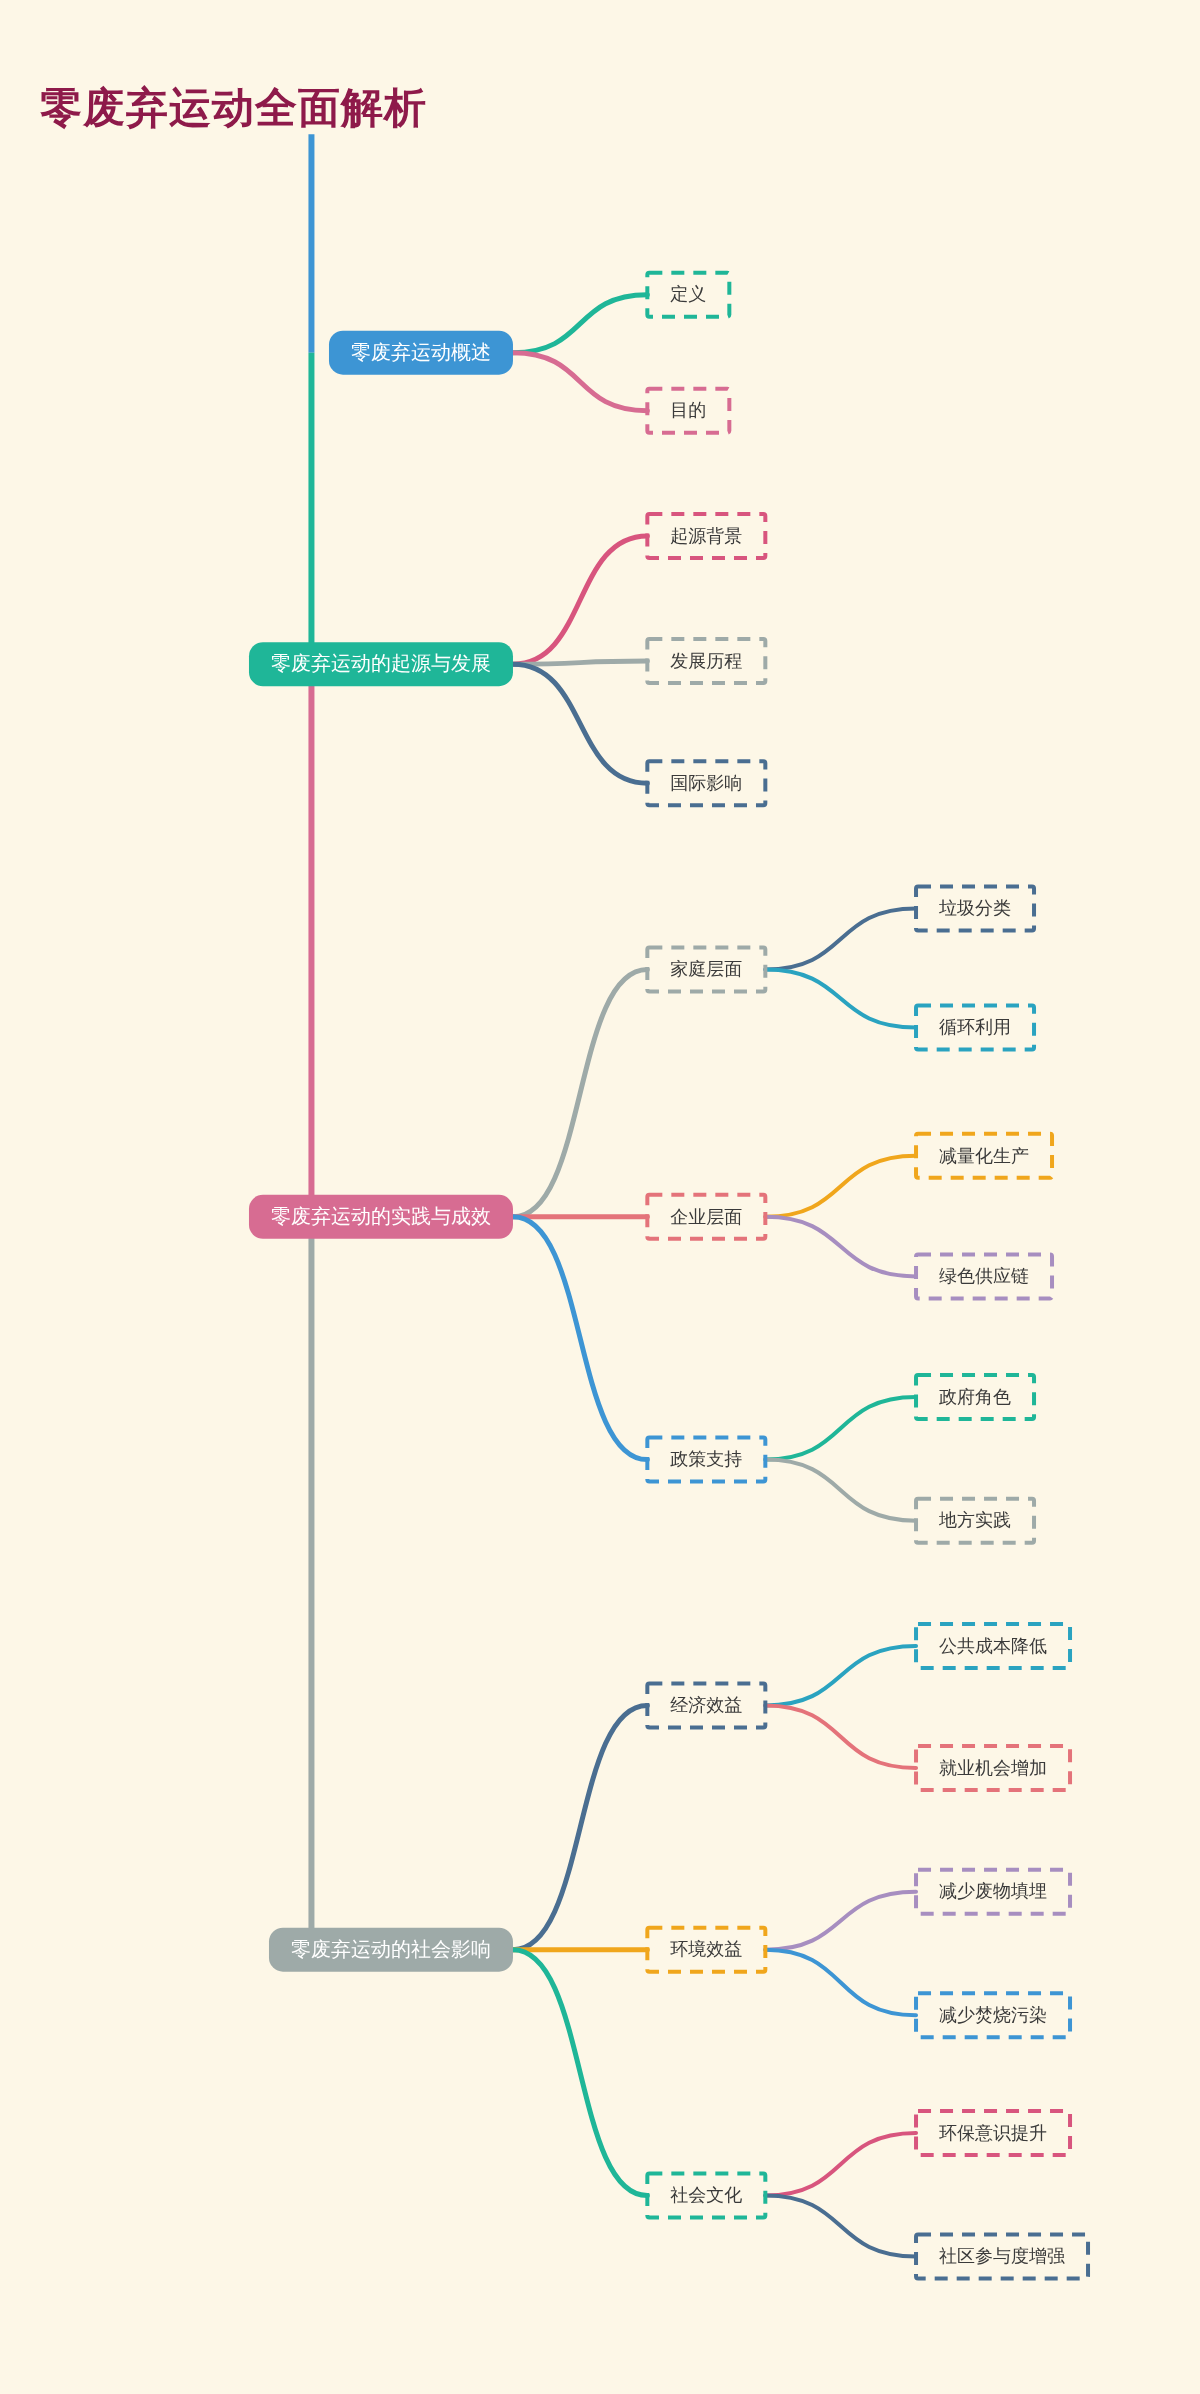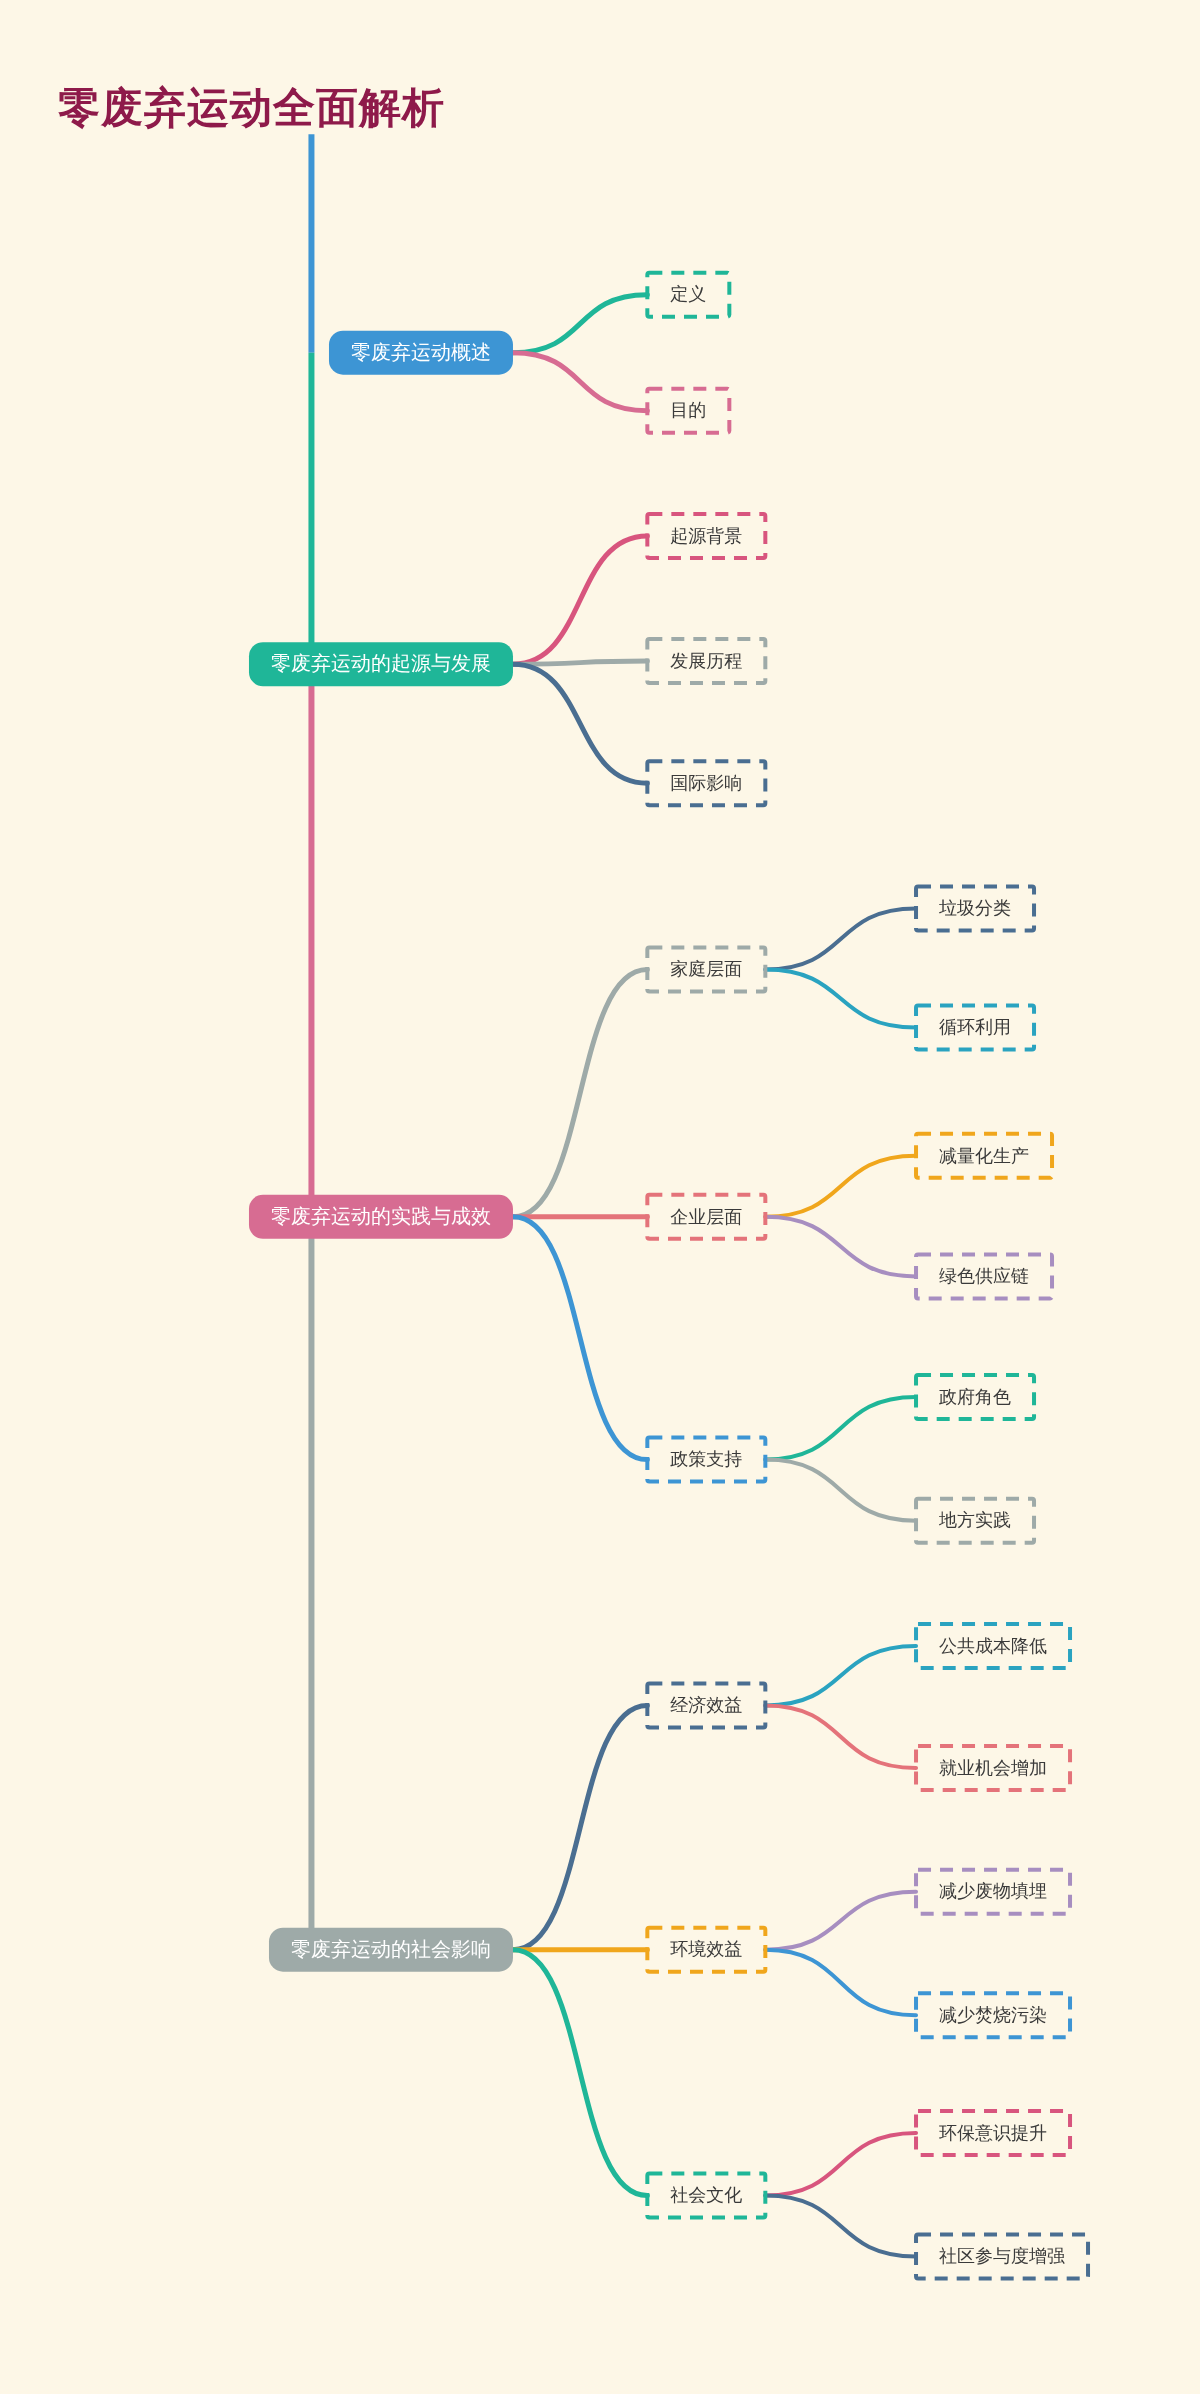--- a/index.html
+++ b/index.html
@@ -21,7 +21,7 @@
   }
   #map-title {
     position: absolute;
-    left: 58px;
+    left: 40px;
     top: 108px;
     font-size: 42px;
     font-weight: bold;

